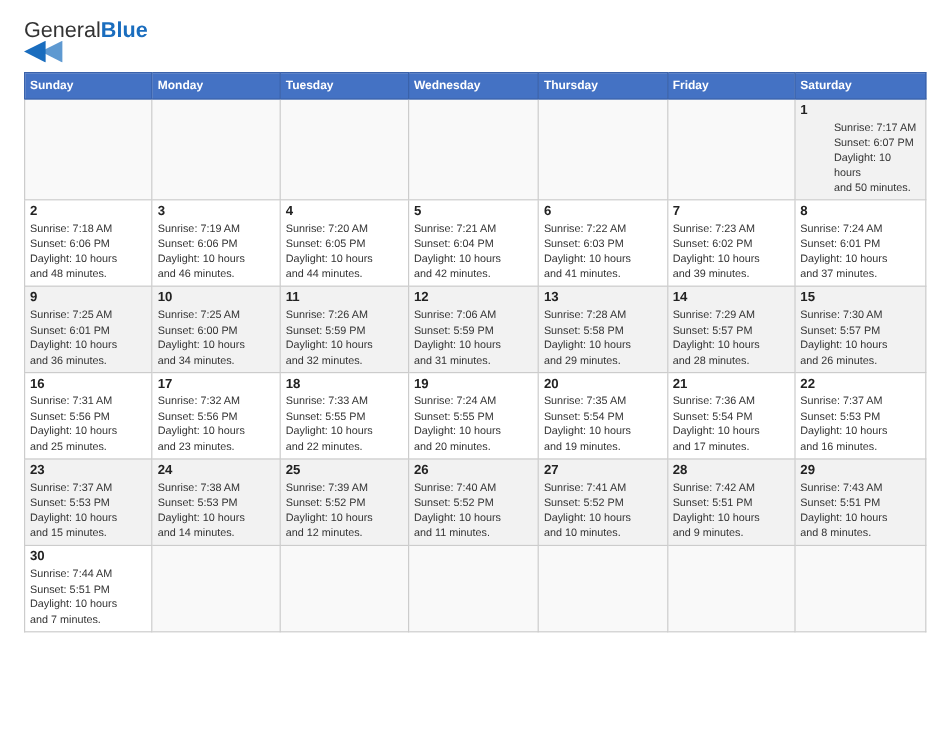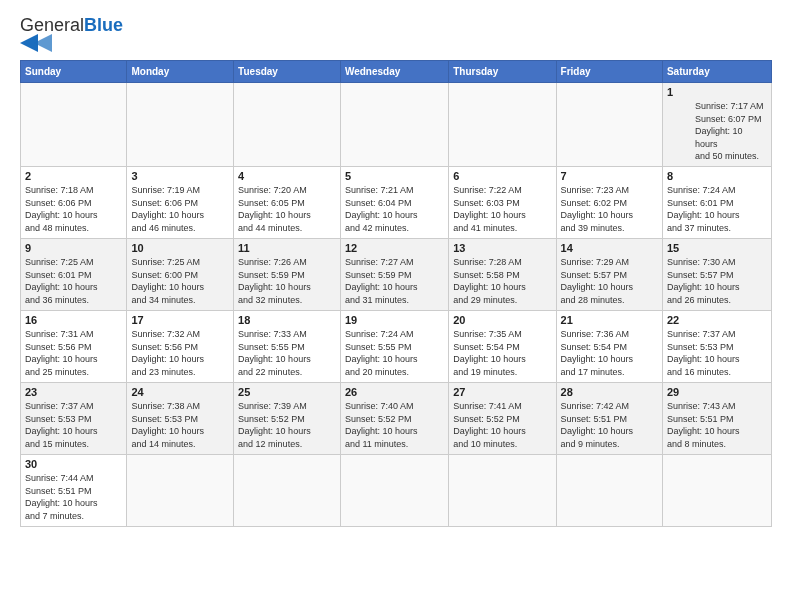--- a/index.html
+++ b/index.html
@@ -222,7 +222,7 @@
           </td>
           <td>
             <span class="day-number">12</span>
-            <div class="day-info" style="white-space: pre-line;">Sunrise: 7:27 AM
+            <div class="day-info" style="white-space: pre-line;">Sunrise: 7:06 AM
 Sunset: 5:59 PM
 Daylight: 10 hours
 and 31 minutes.</div>

